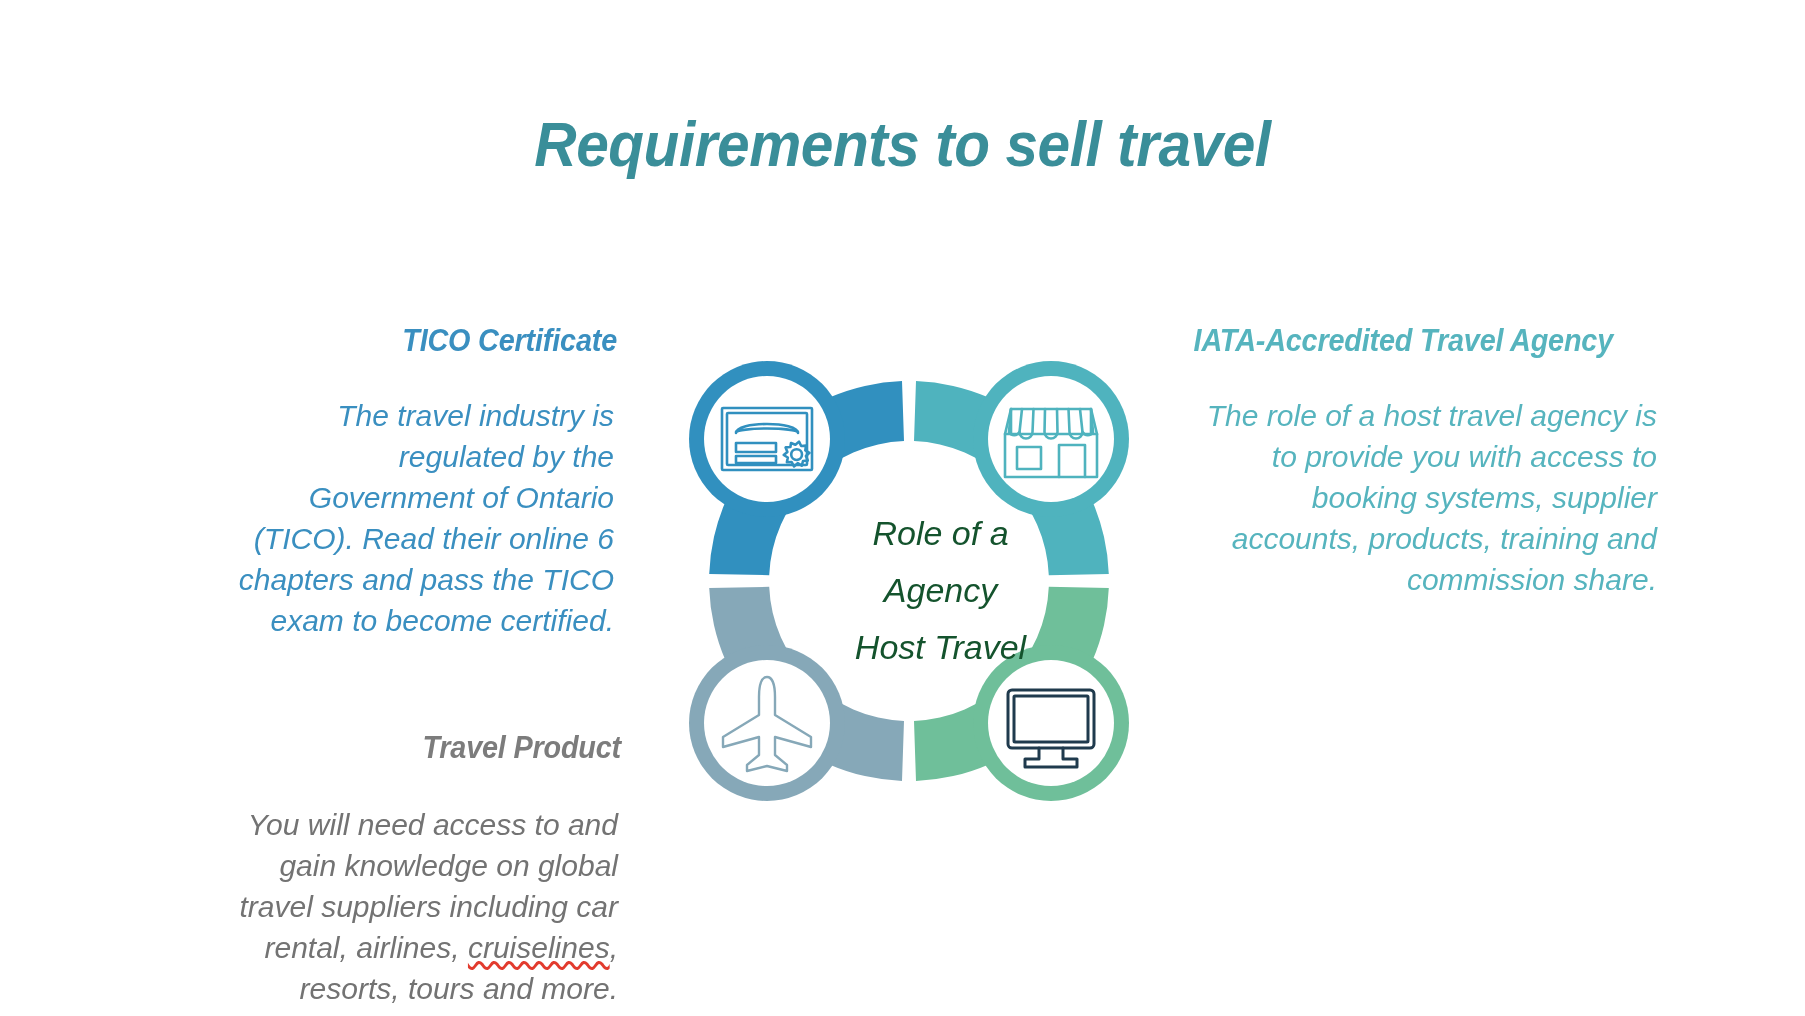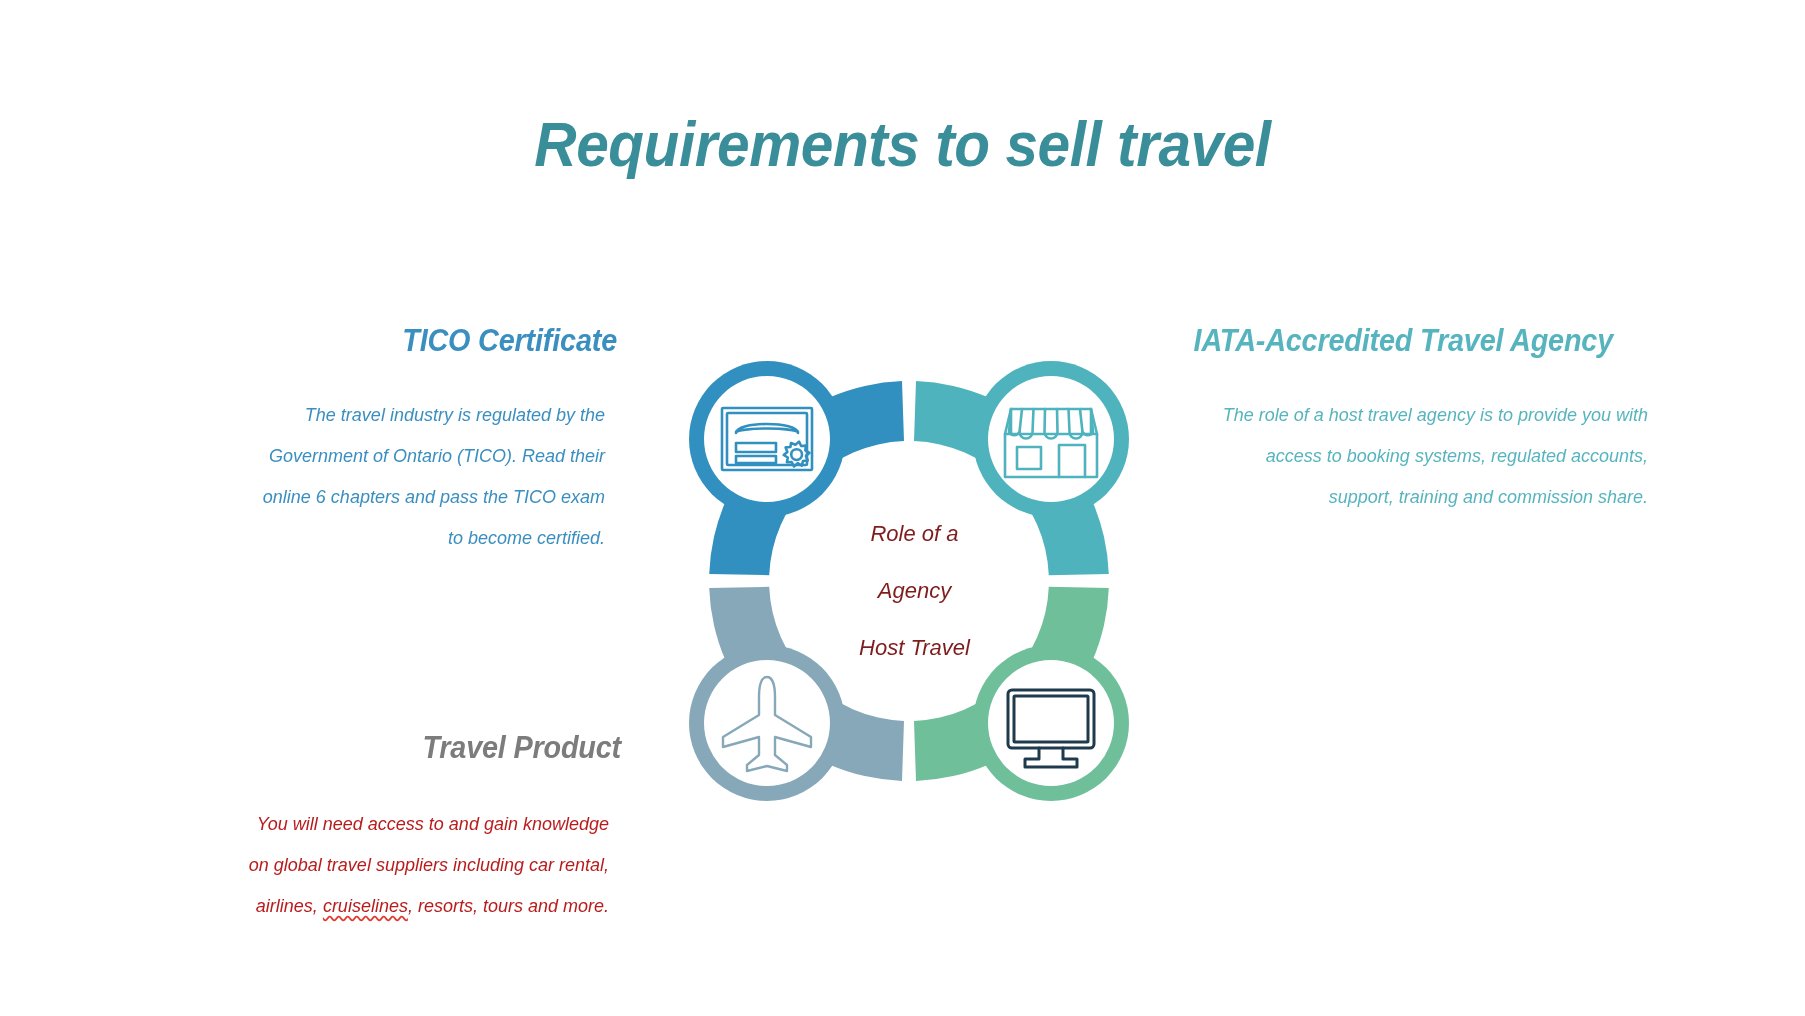--- a/index.html
+++ b/index.html
@@ -75,9 +75,9 @@
     white-space: nowrap;
   }
   .block p {
-    margin: 12px;
-    font-family: "Liberation Sans", sans-serif;
-    font-size: 18px;
+    margin: 3px;
+    font-family: "Liberation Sans", sans-serif;
+    font-size: 30px;
     line-height: 41px;
     font-weight: normal;
   }

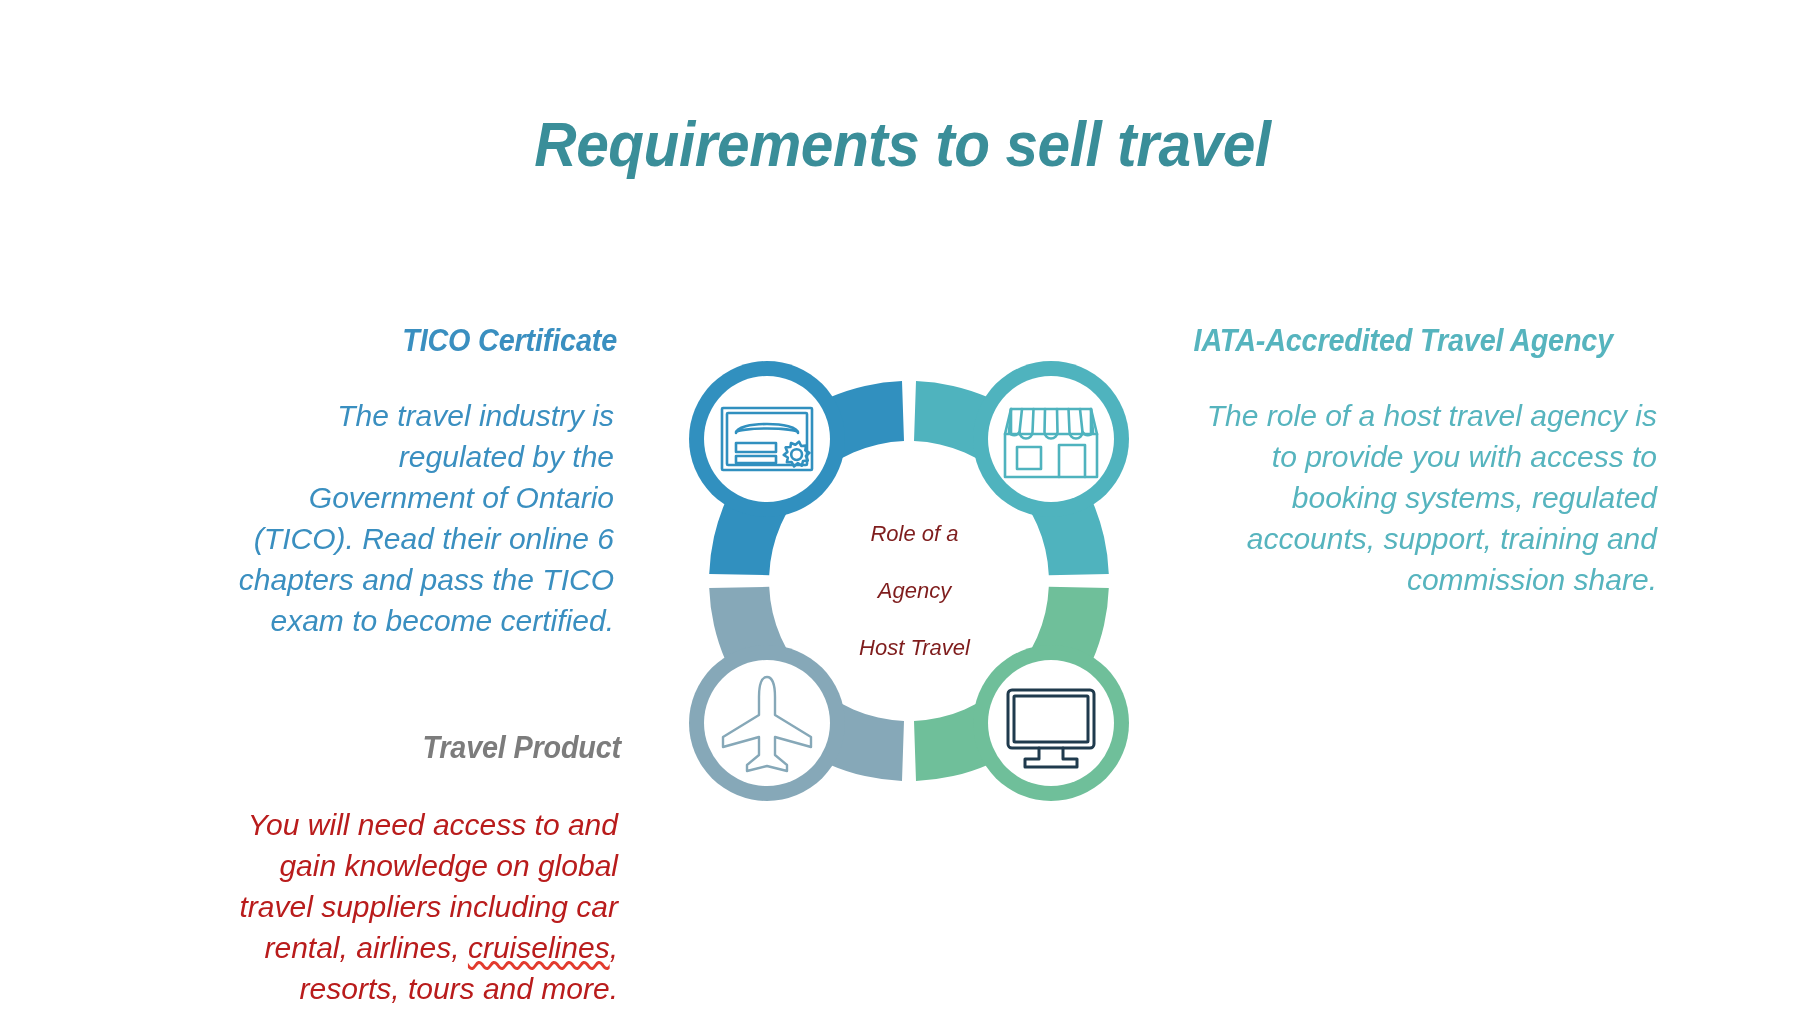--- a/index.html
+++ b/index.html
@@ -239,7 +239,7 @@
 
   <div class="block right" id="block-iata">
     <h2 class="c-iata">IATA-Accredited Travel Agency</h2>
-    <p class="c-iata">The role of a host travel agency is to provide you with access to booking systems, regulated accounts, support, training and commission share.</p>
+    <p class="c-iata">The role of a host travel agency is to provide you with access to booking systems, supplier accounts, products, training and commission share.</p>
   </div>
 
   <div class="block left" id="block-product">

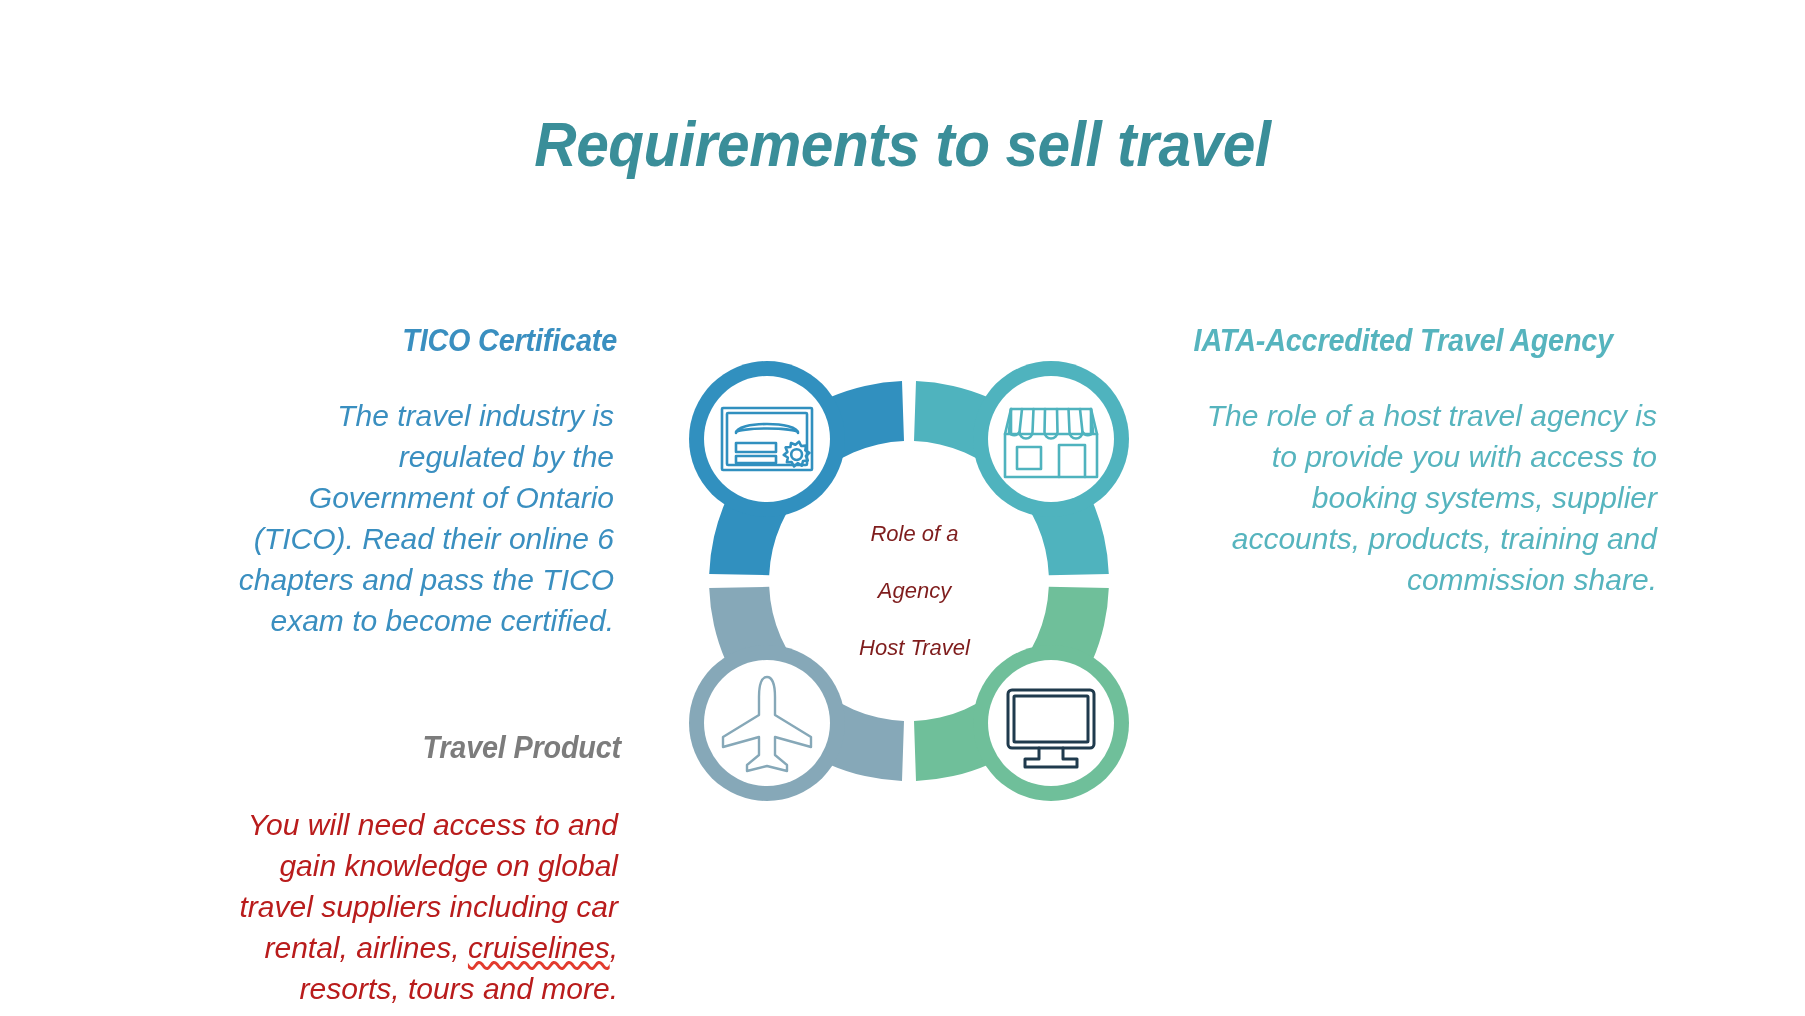--- a/index.html
+++ b/index.html
@@ -51,12 +51,12 @@
 
   .center-text {
     position: absolute;
-    left: 742px;
+    left: 768px;
     top: 505px;
     width: 345px;
     text-align: center;
-    color: #7f1d1d;
-    font-size: 22px;
+    color: #14532d;
+    font-size: 34px;
     line-height: 57px;
     font-family: "Liberation Sans", sans-serif;
     font-weight: normal;

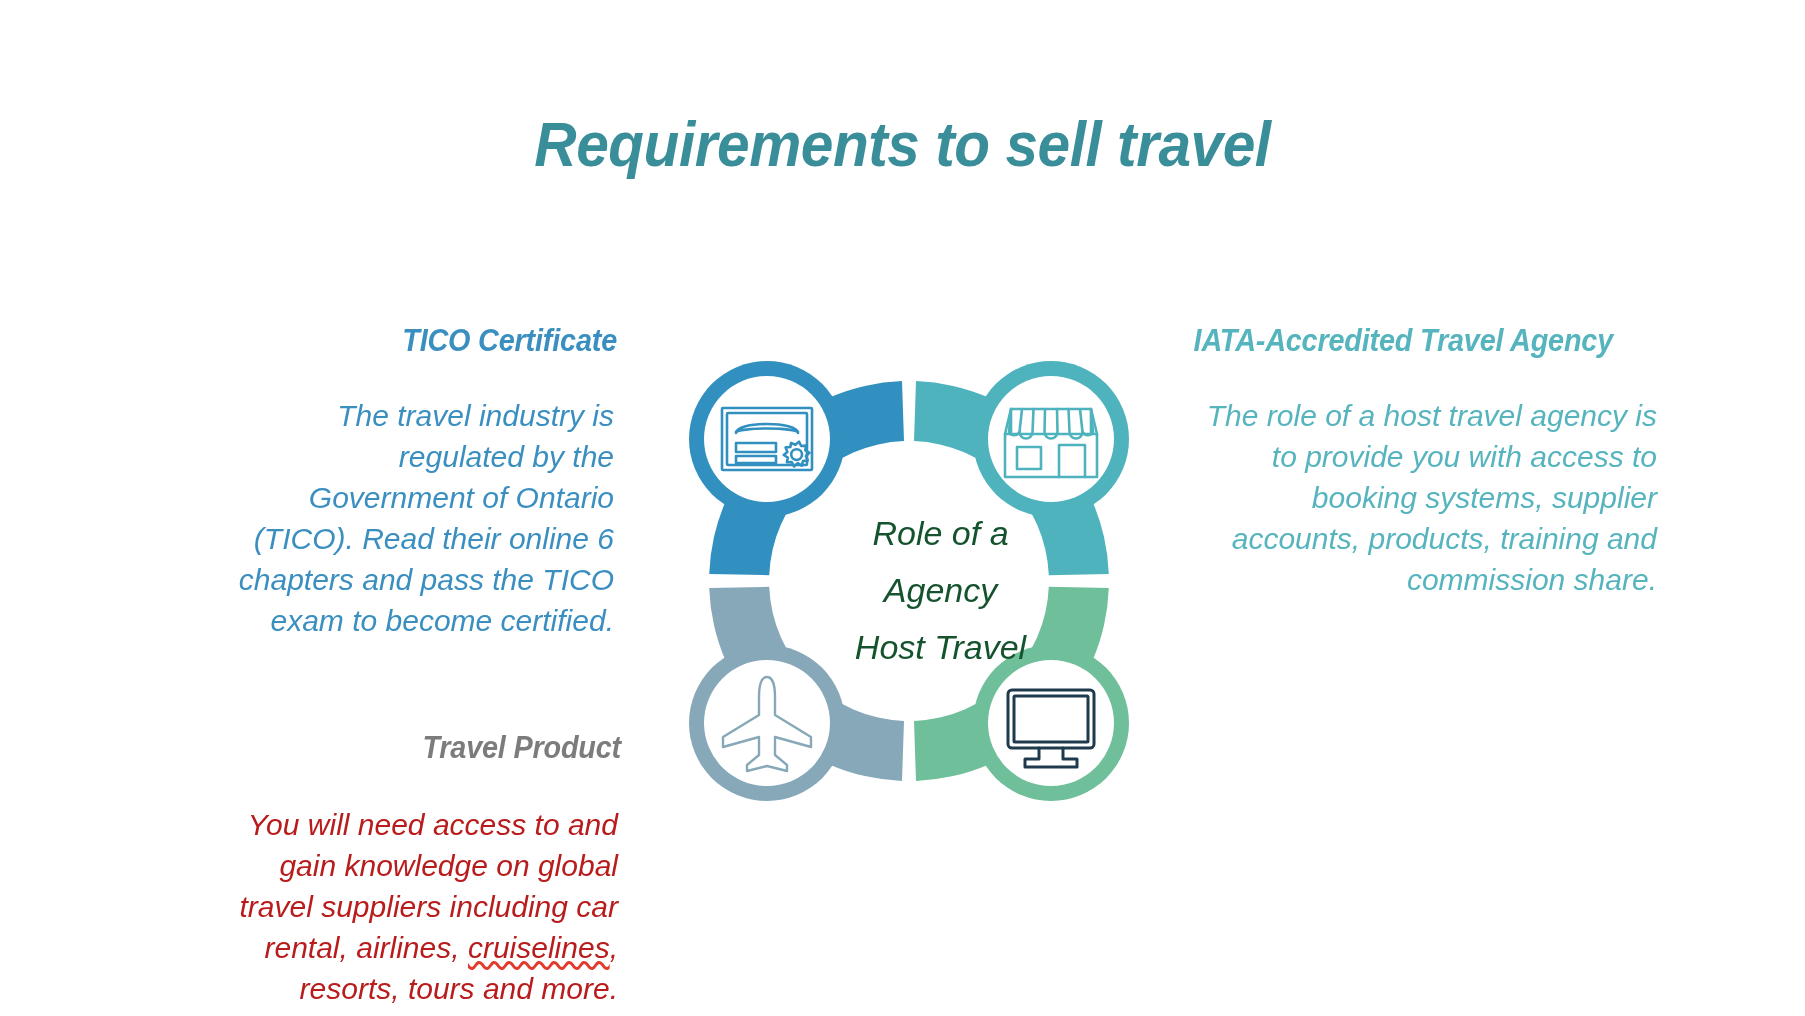--- a/index.html
+++ b/index.html
@@ -101,7 +101,7 @@
   .c-tico     { color: #3A8FC0; }
   .c-iata     { color: #56B4BE; }
   .c-product  { color: #7C7C7C; }
-  .c-producttxt { color: #b91c1c; }
+  .c-producttxt { color: #737373; }
   .c-software { color: #6FBF9A; }
 
   .misspelled {

